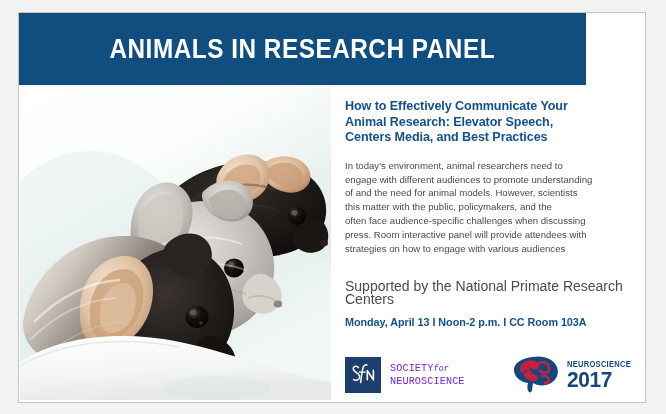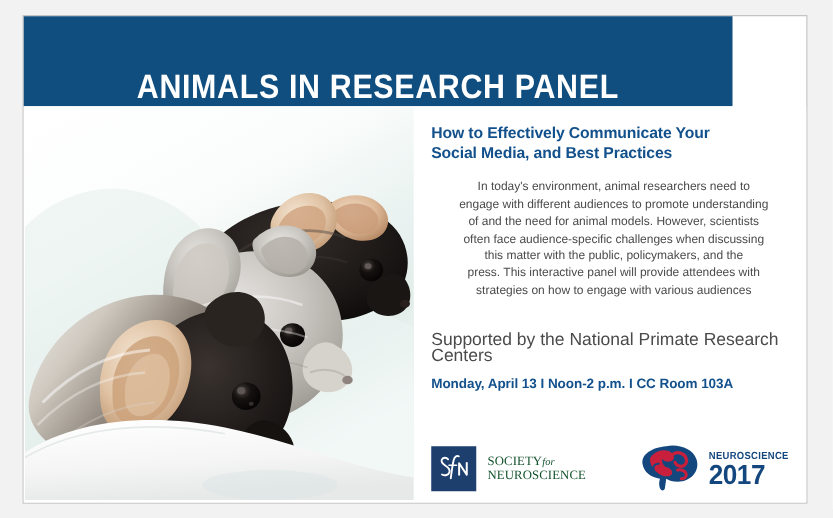--- a/index.html
+++ b/index.html
@@ -22,7 +22,7 @@
     left: 0px; top: 0px;
     width: 567px; height: 72px;
     background: #104e7f;
-    display: flex; align-items: flex-end; justify-content: center;
+    display: flex; align-items: center; justify-content: center;
   }
   #banner-title {
     color: #ffffff;

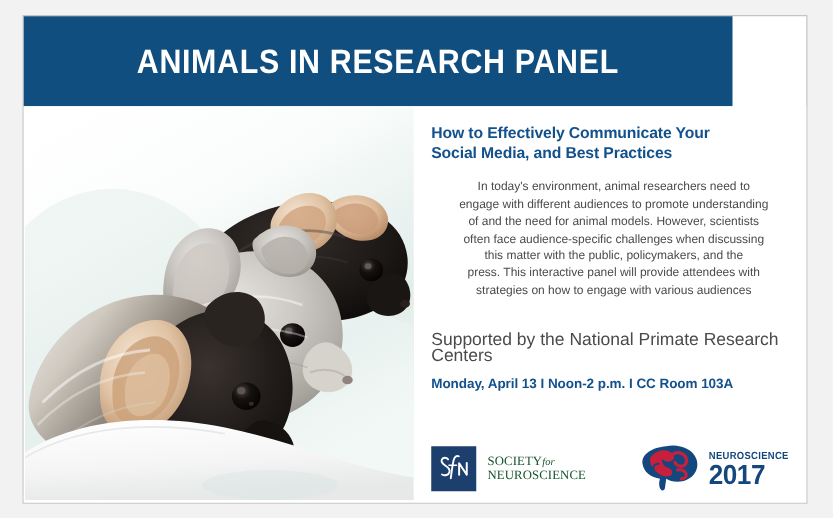--- a/index.html
+++ b/index.html
@@ -314,6 +314,7 @@
 
       <div id="headline">
         <div>How to Effectively Communicate Your</div>
+        <div>Animal Research: Elevator Speech,</div>
         <div>Social Media, and Best Practices</div>
       </div>
 

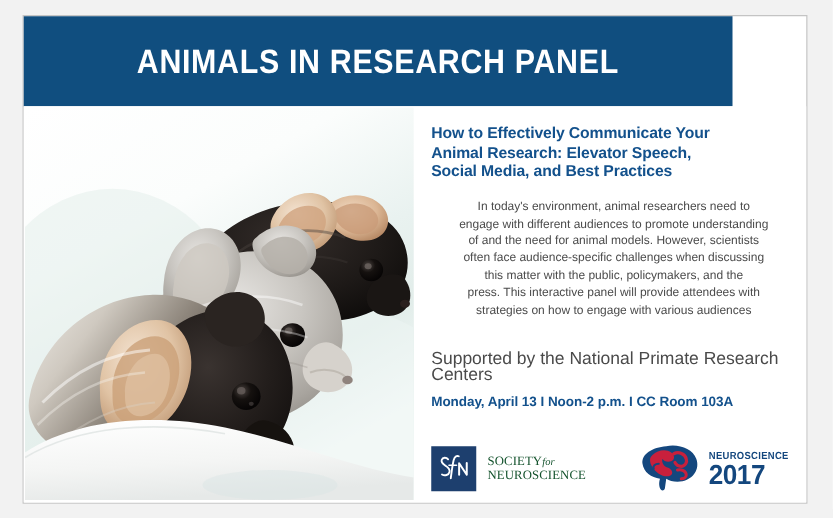--- a/index.html
+++ b/index.html
@@ -315,7 +315,7 @@
       <div id="headline">
         <div>How to Effectively Communicate Your</div>
         <div>Animal Research: Elevator Speech,</div>
-        <div>Social Media, and Best Practices</div>
+        <div>Centers Media, and Best Practices</div>
       </div>
 
       <div id="para">

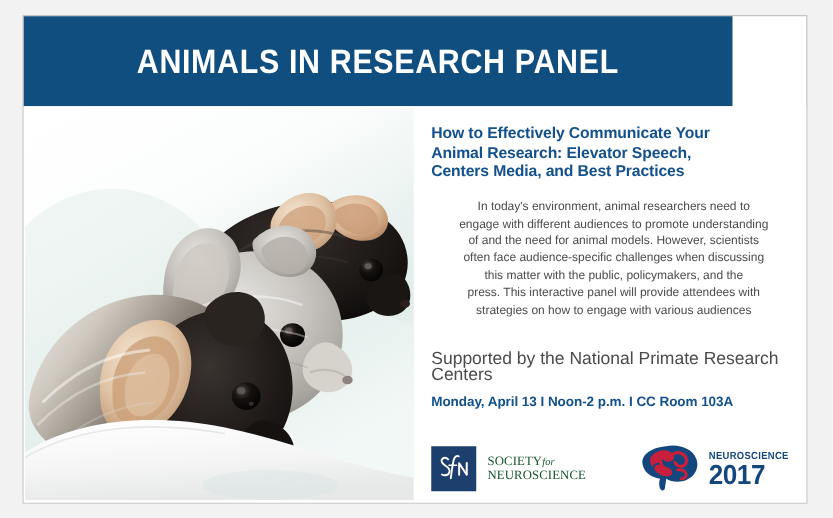--- a/index.html
+++ b/index.html
@@ -68,7 +68,6 @@
     color: #4a4a4a;
     font-size: 9.6px;
     line-height: 13.8px;
-    text-align: center;
   }
   #para div { white-space: nowrap; }
   #support {

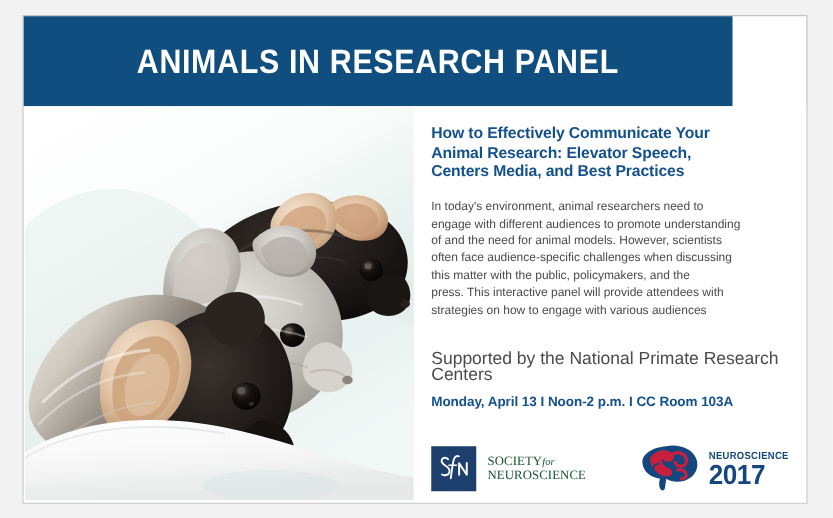--- a/index.html
+++ b/index.html
@@ -321,8 +321,8 @@
         <div>In today's environment, animal researchers need to</div>
         <div>engage with different audiences to promote understanding</div>
         <div>of and the need for animal models. However, scientists</div>
+        <div>this matter with the public, policymakers, and the</div>
         <div>often face audience-specific challenges when discussing</div>
-        <div>this matter with the public, policymakers, and the</div>
         <div>press. This interactive panel will provide attendees with</div>
         <div>strategies on how to engage with various audiences</div>
       </div>

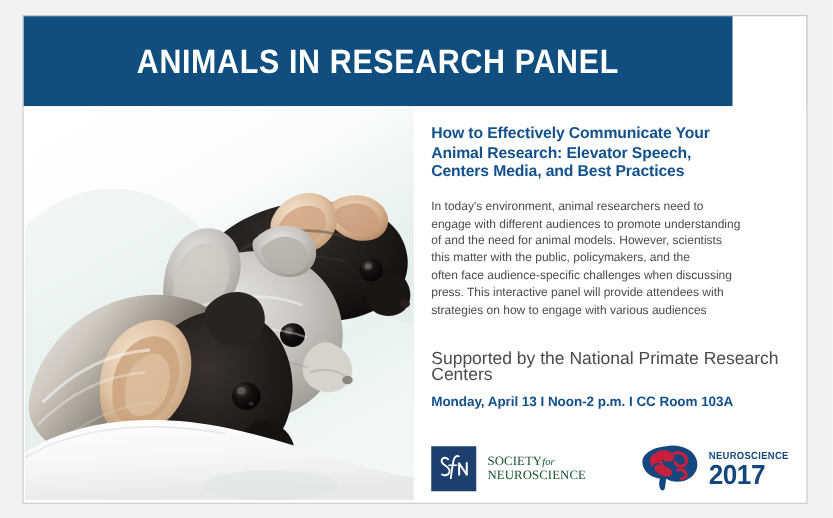--- a/index.html
+++ b/index.html
@@ -323,7 +323,7 @@
         <div>of and the need for animal models. However, scientists</div>
         <div>this matter with the public, policymakers, and the</div>
         <div>often face audience-specific challenges when discussing</div>
-        <div>press. This interactive panel will provide attendees with</div>
+        <div>press. Room interactive panel will provide attendees with</div>
         <div>strategies on how to engage with various audiences</div>
       </div>
 

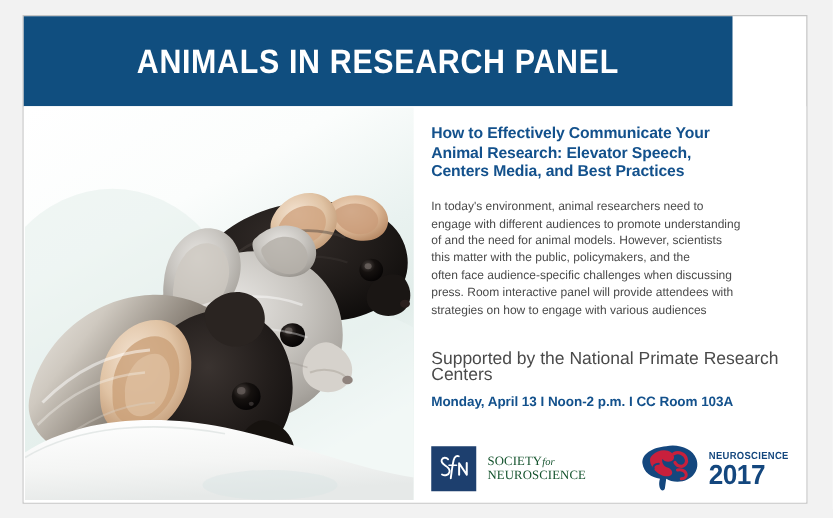--- a/index.html
+++ b/index.html
@@ -106,8 +106,8 @@
   #sfn-mark svg { width: 34px; height: 34px; }
   #sfn-words {
     margin-left: 9px;
-    color: #14532d;
-    font-family: Liberation Serif, serif;
+    color: #6d28d9;
+    font-family: Liberation Mono, monospace;
     line-height: 11.5px;
   }
   #sfn-words .l1, #sfn-words .l2 { font-size: 10.2px; letter-spacing: 0.1px; }

